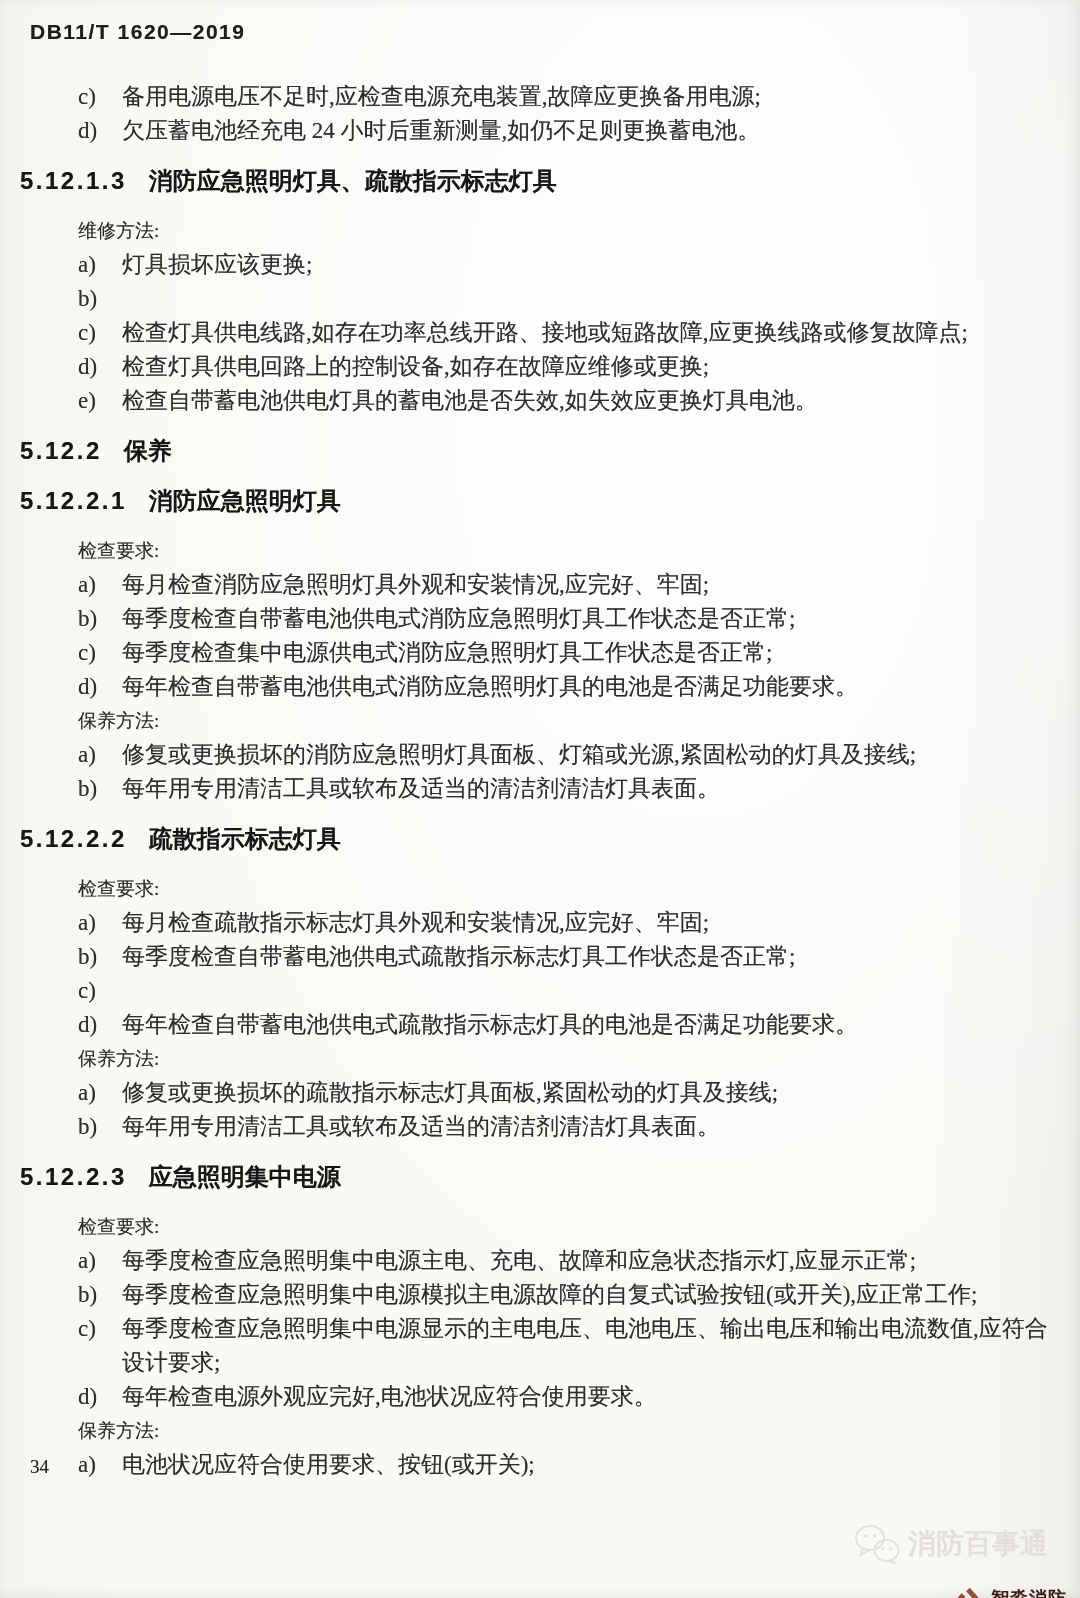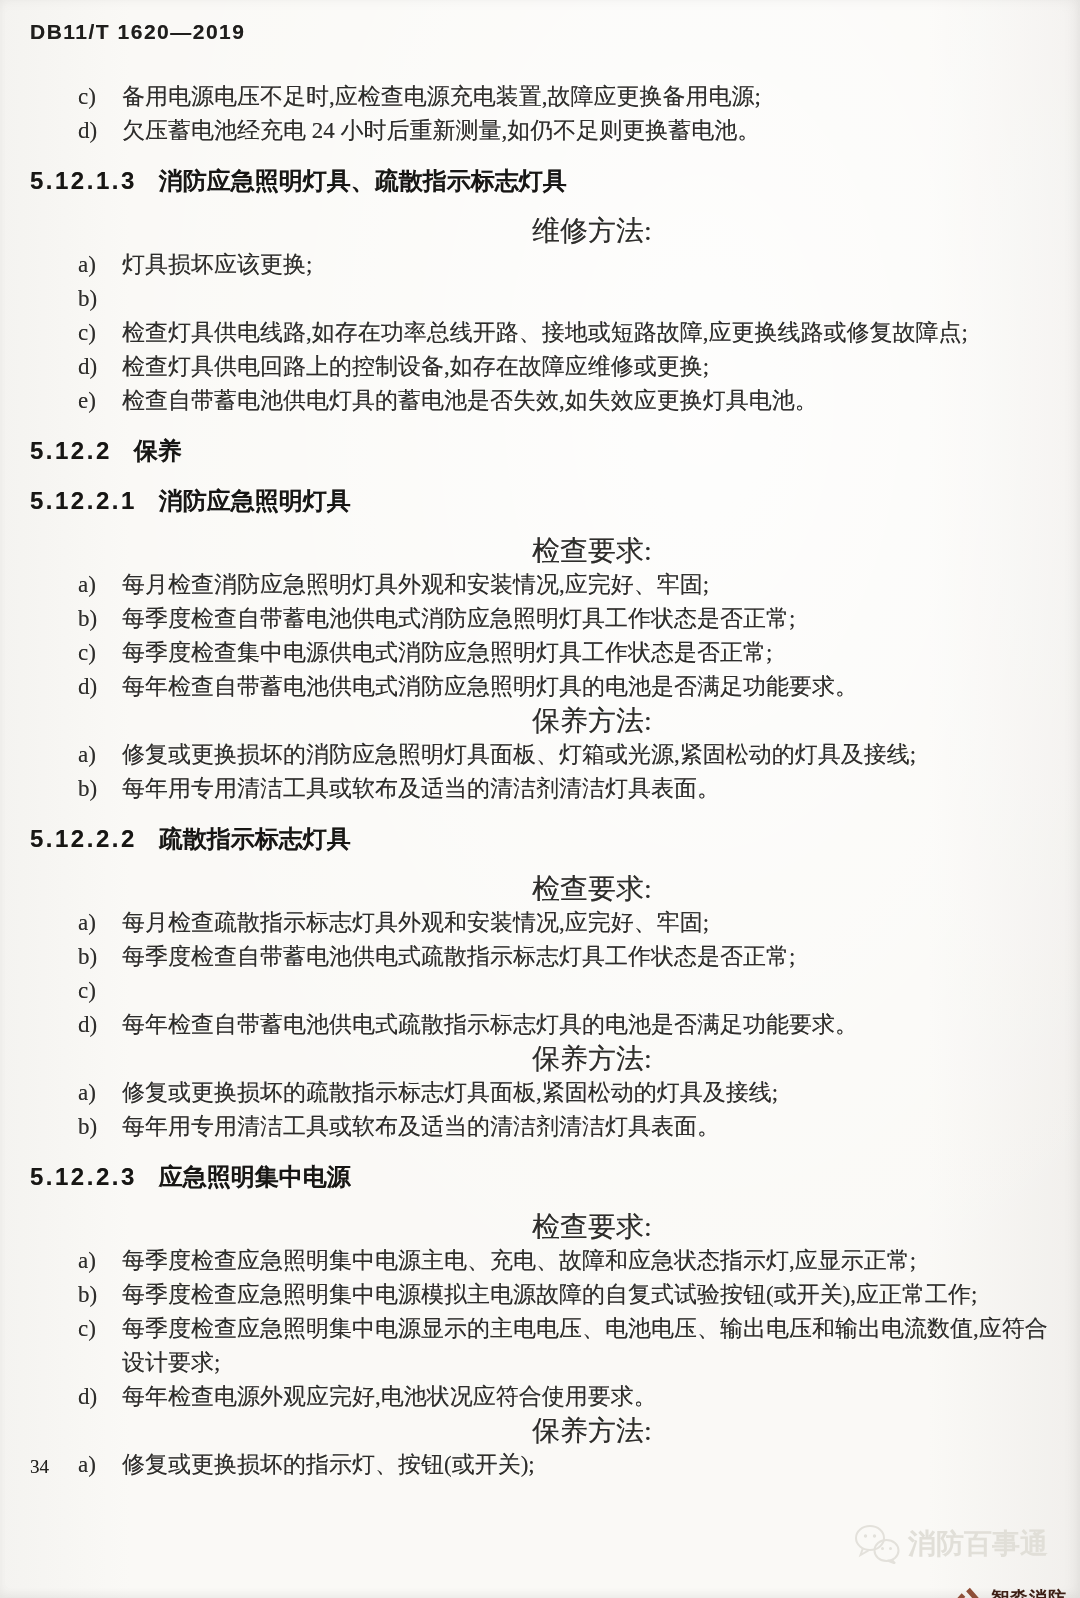--- a/index.html
+++ b/index.html
@@ -44,7 +44,7 @@
   .heading {
     display:flex; gap:22px;
     margin:16px 0;
-    padding-left:30px;
+    padding-left:20px;
     font-family:"Liberation Sans", sans-serif;
     font-size:24px; font-weight:bold; line-height:34px;
     color:#171614;

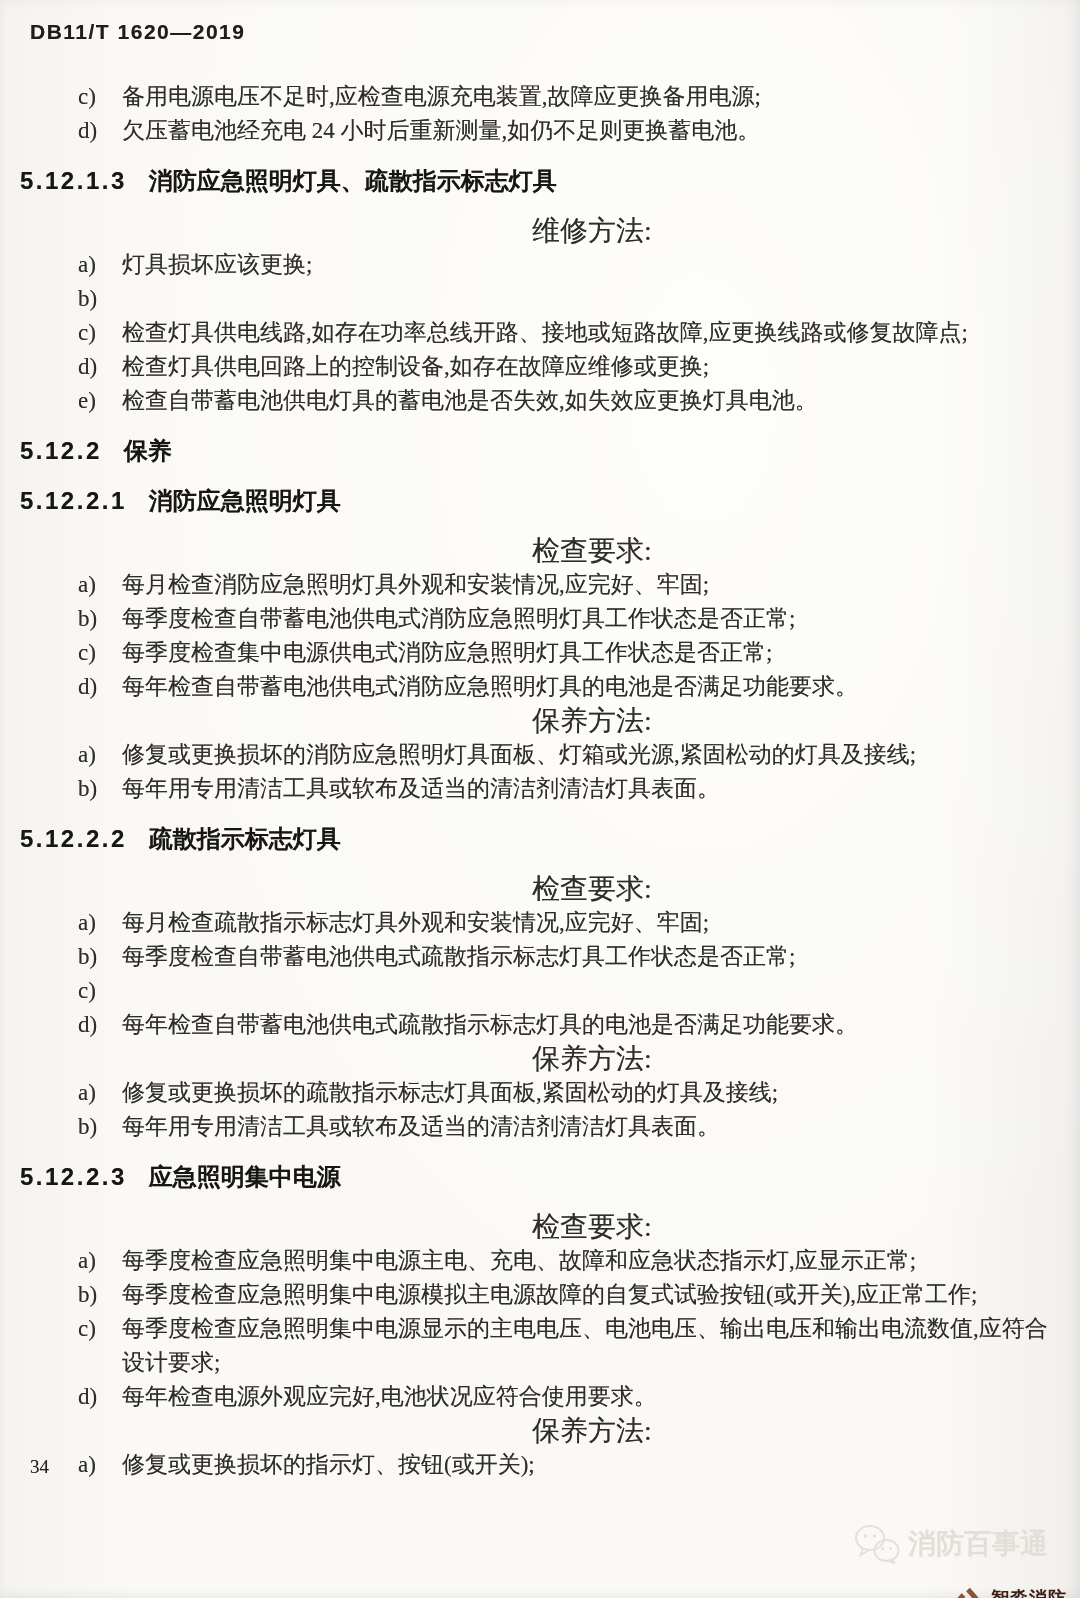--- a/index.html
+++ b/index.html
@@ -38,8 +38,8 @@
   .li-marker { flex:0 0 44px; }
   .li-text { white-space:pre-wrap; }
   .label-line {
-    padding-left:104px;
-    font-size:28px; line-height:34px;text-align:center;
+    padding-left:78px;
+    font-size:19px; line-height:34px;
   }
   .heading {
     display:flex; gap:22px;

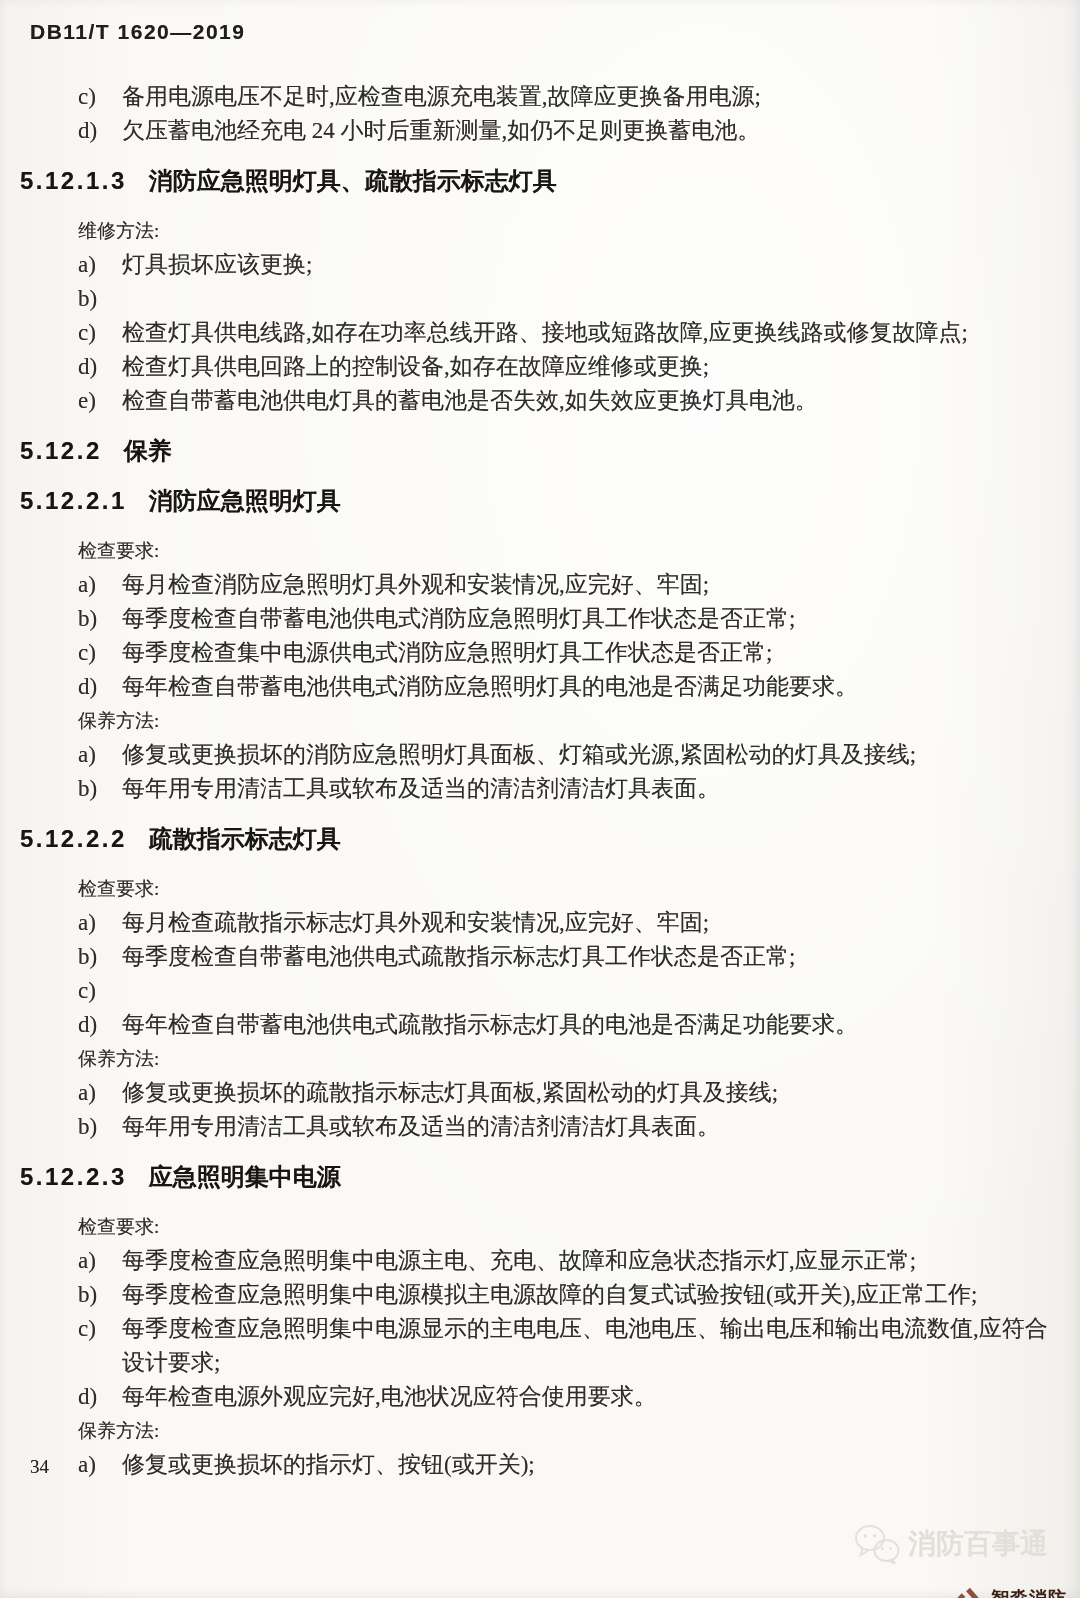--- a/index.html
+++ b/index.html
@@ -209,7 +209,7 @@
       <div class="label-line">保养方法:</div>
       <div class="list-item">
         <span class="li-marker">a)</span>
-        <span class="li-text">修复或更换损坏的指示灯、按钮(或开关);</span>
+        <span class="li-text">电池状况应符合使用要求、按钮(或开关);</span>
       </div>
     </main>
 

